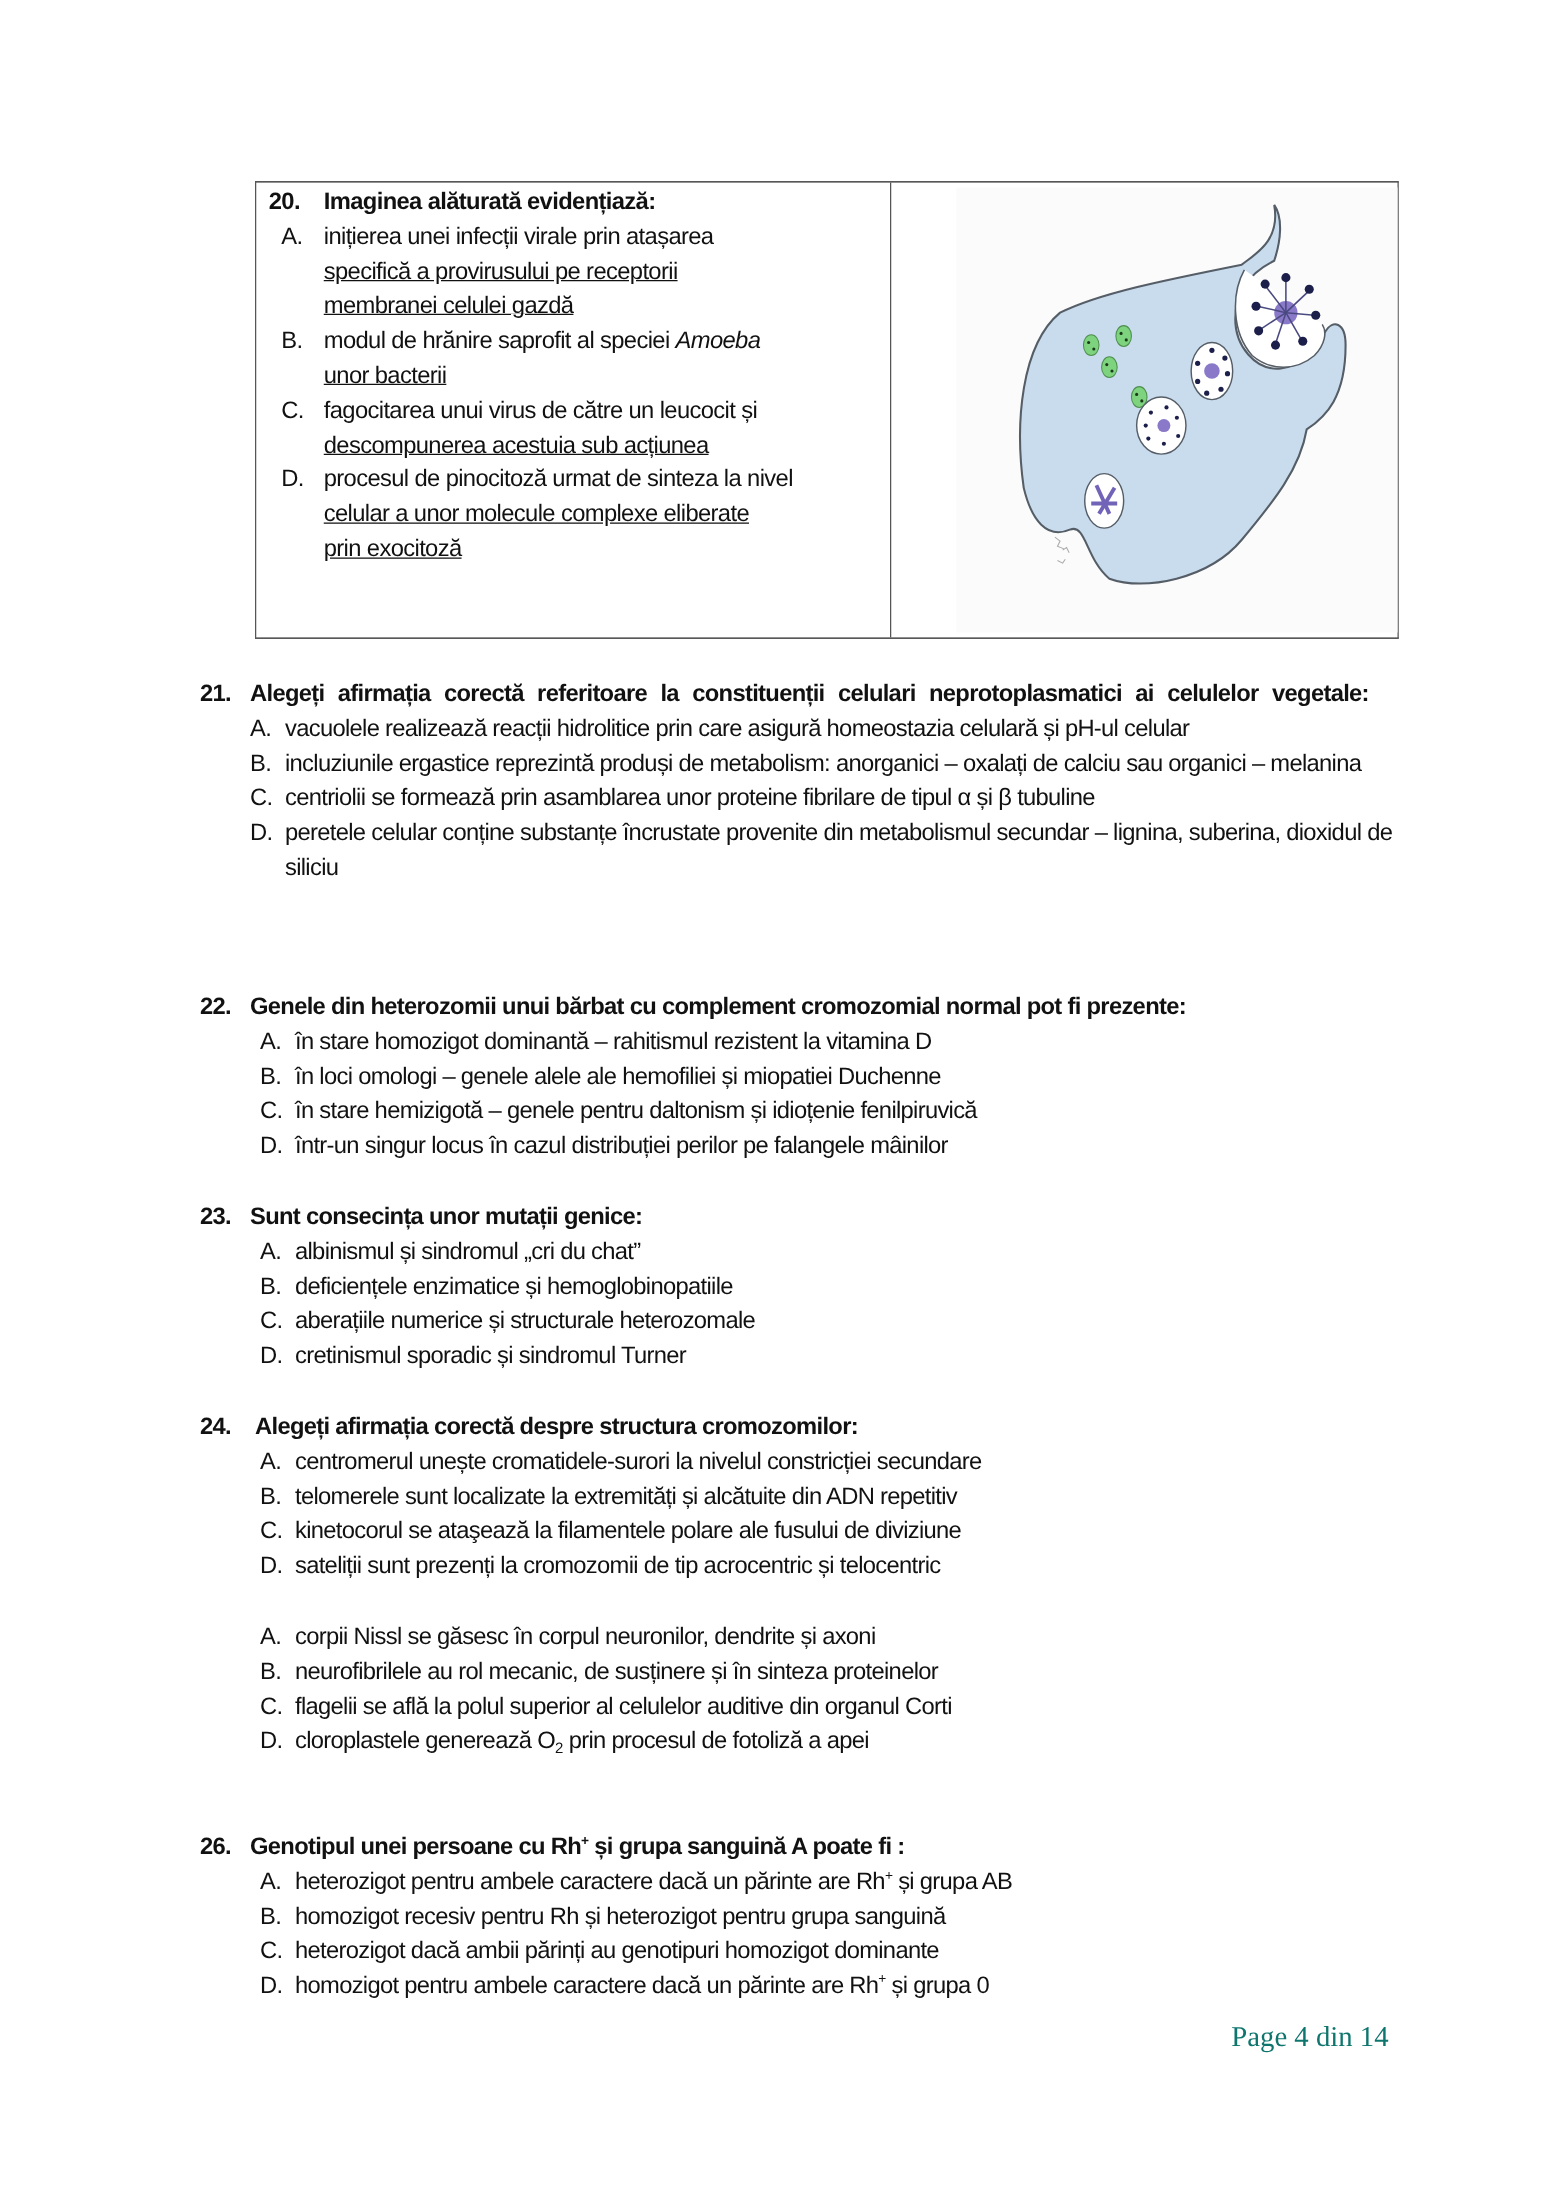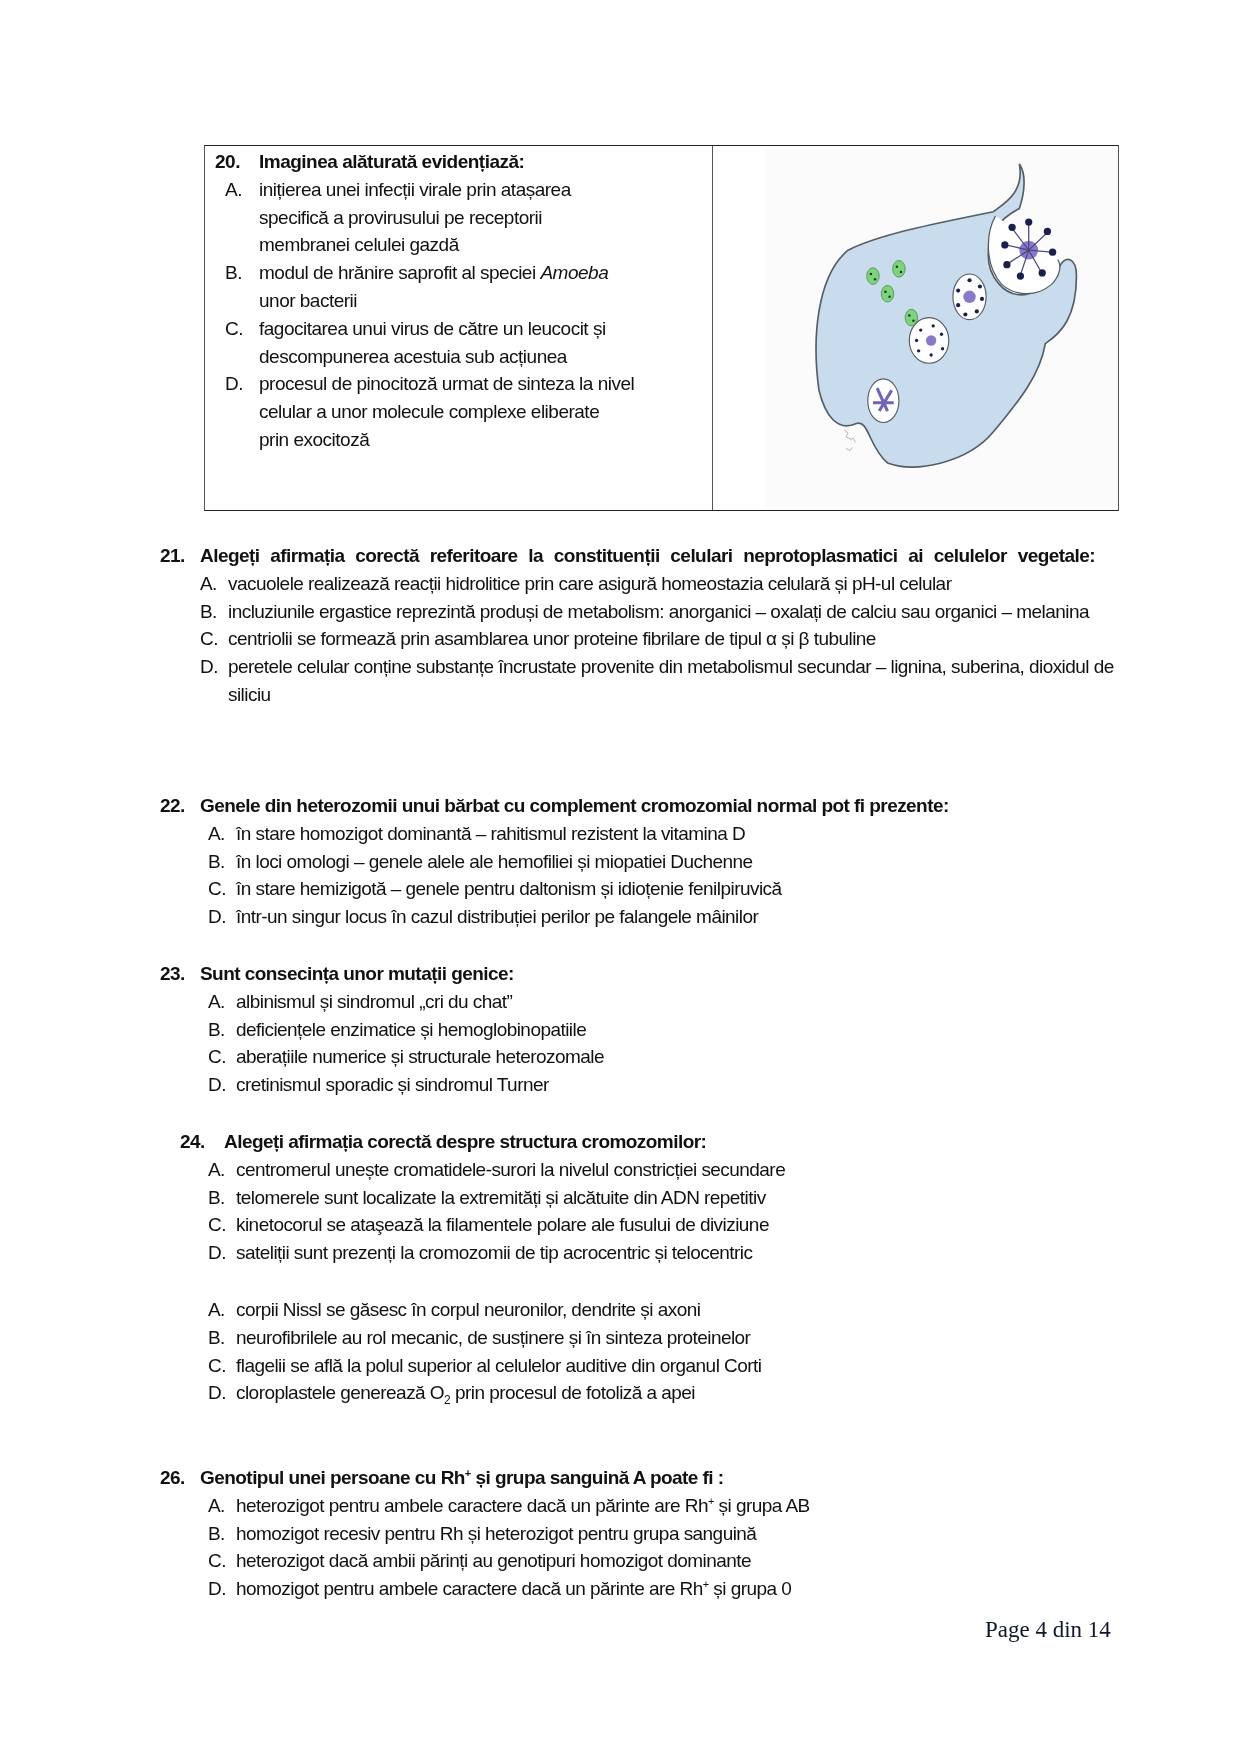--- a/index.html
+++ b/index.html
@@ -32,7 +32,7 @@
 
   .opt-letter-20 { width: 44px; flex: 0 0 44px; padding-left: 10px; box-sizing: border-box; }
   .num-20 { width: 44px; flex: 0 0 44px; }
-  .cont { padding-left: 44px; }
+  .cont { padding-left: 44px; text-decoration: underline; }
 
   sup { font-size: 11px; line-height: 0; }
   sub { font-size: 12px; line-height: 0; }

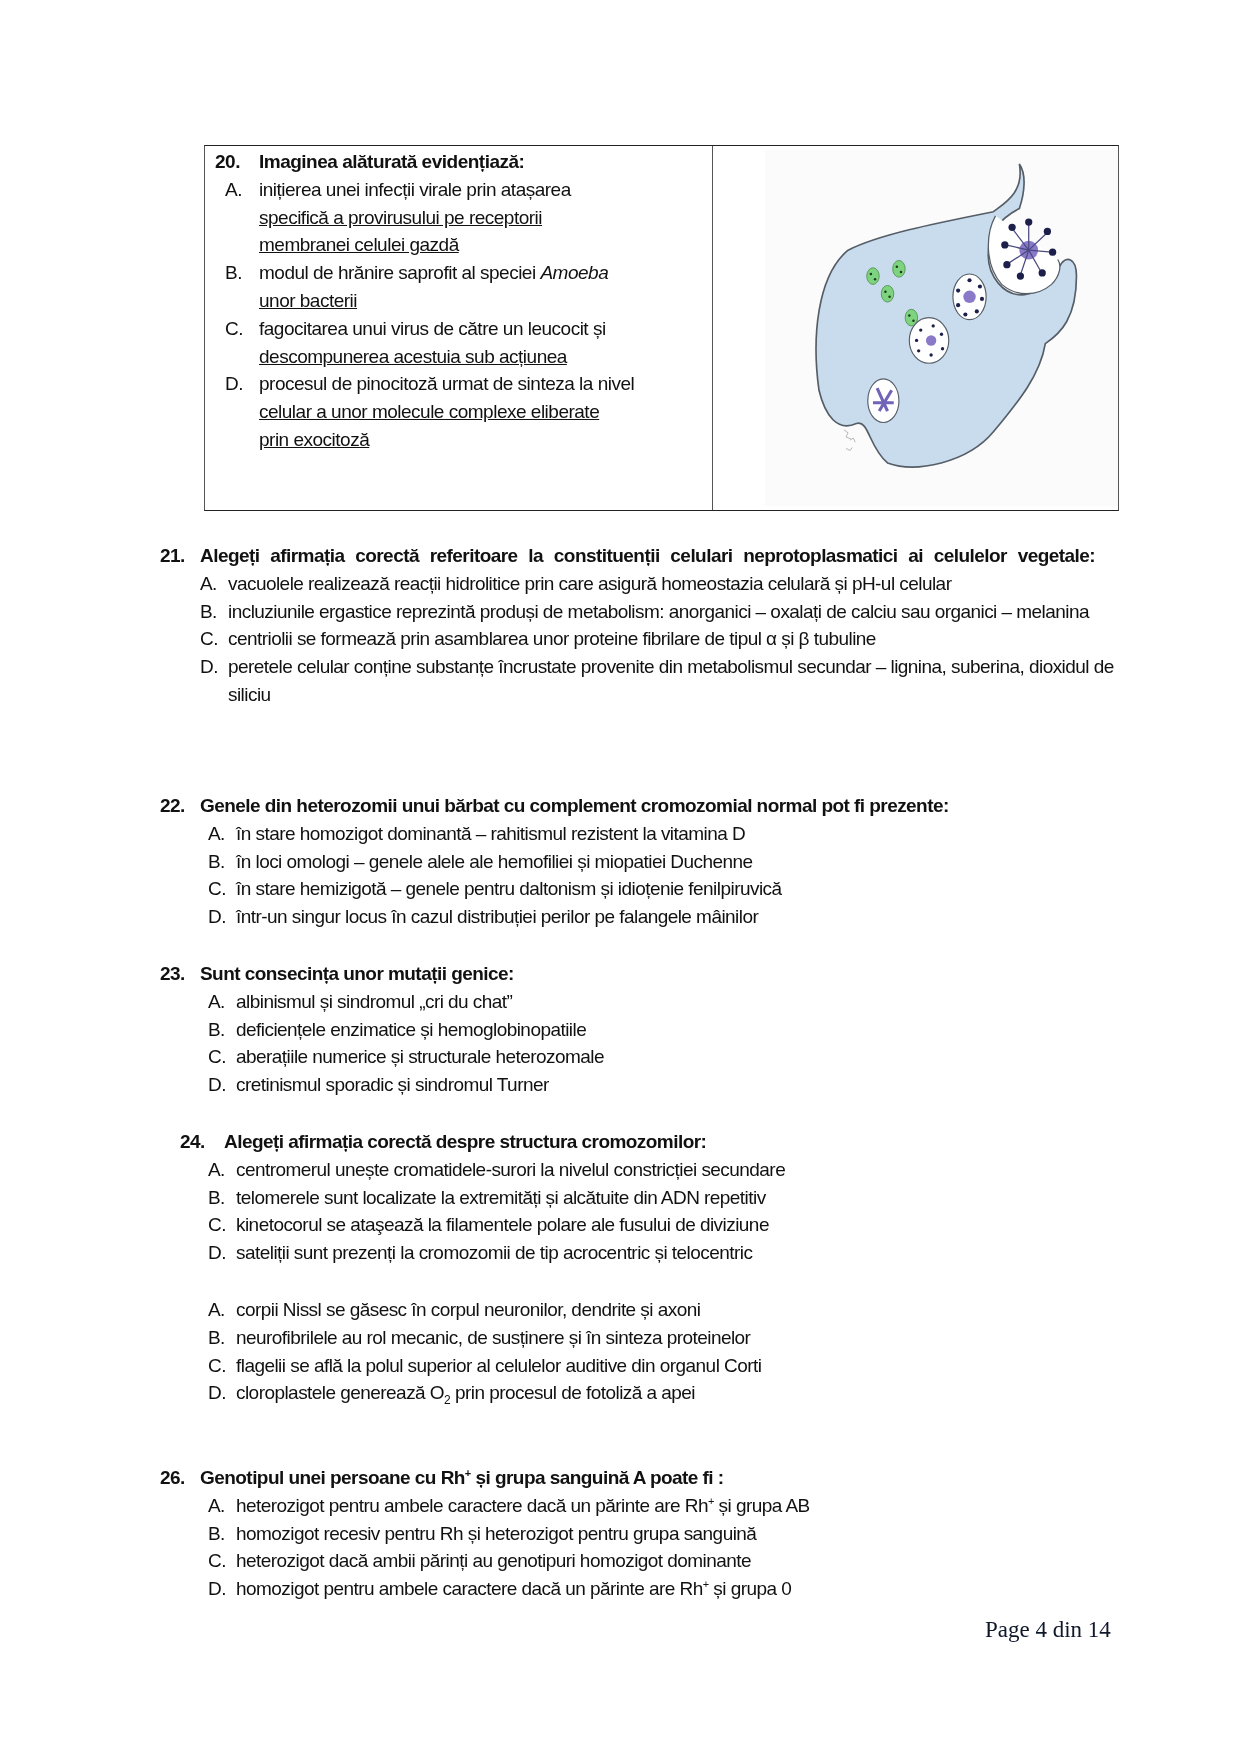--- a/index.html
+++ b/index.html
@@ -249,7 +249,7 @@
 
   <div class="q" style="top:1128px;">
     <div class="qtitle">
-      <span class="qn" style="width:44px;flex-basis:44px;margin-left:20px;">24.</span>
+      <span class="qn" style="width:44px;flex-basis:44px;">24.</span>
       <span>Alegeți afirmația corectă despre structura cromozomilor:</span>
     </div>
     <div class="opt">

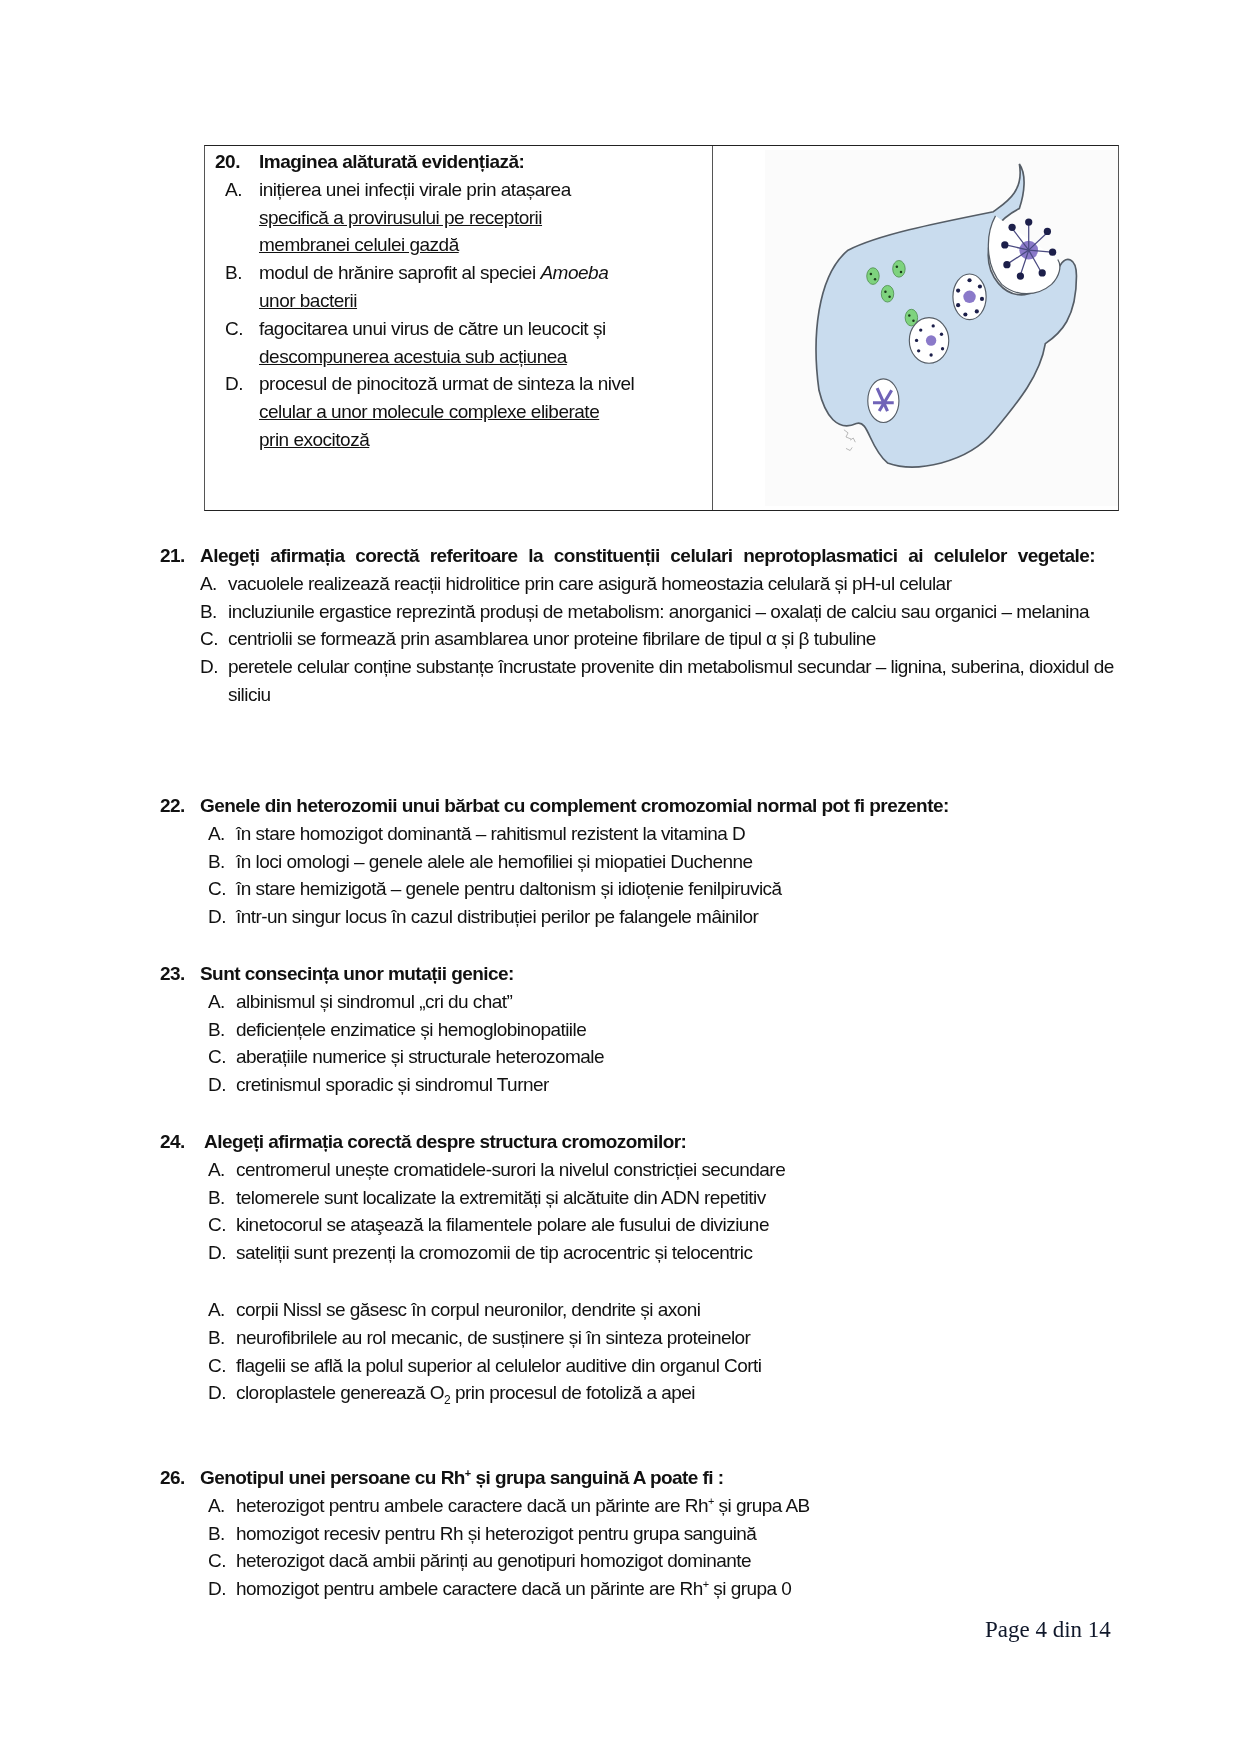--- a/index.html
+++ b/index.html
@@ -38,7 +38,7 @@
   sub { font-size: 12px; line-height: 0; }
 
   .footer { position: absolute; left: 985px; top: 1617px; font-family: "Liberation Serif", serif;
-            font-size: 23px; color: #0f172a; }
+            font-size: 23px; color: #0f766e; }
 </style>
 </head>
 <body>

